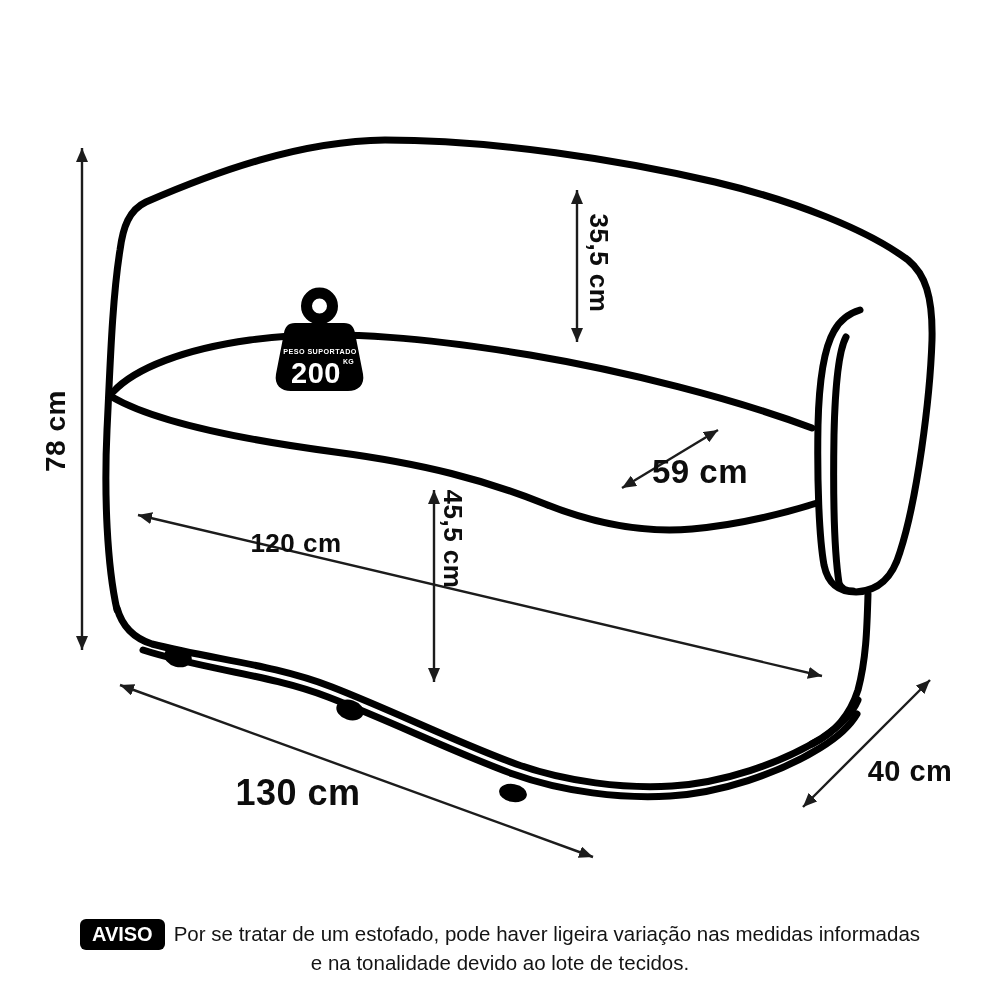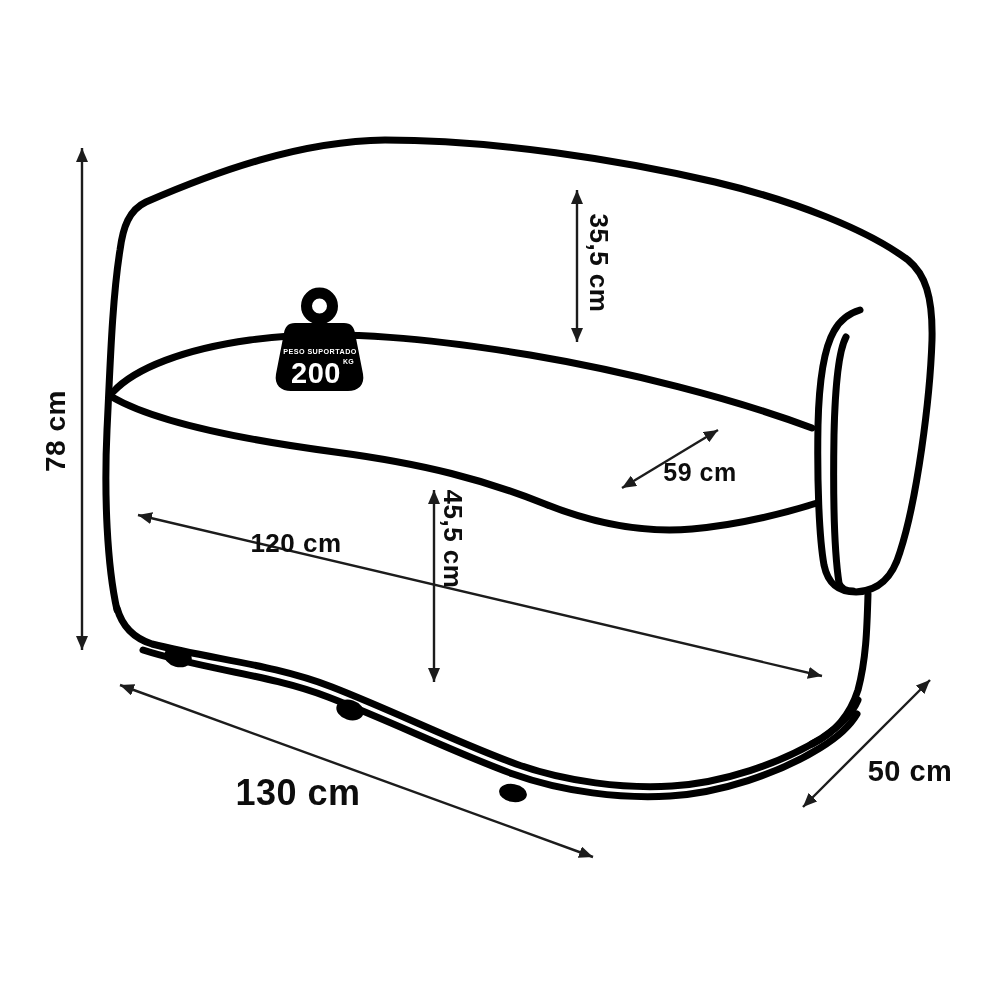--- a/index.html
+++ b/index.html
@@ -135,7 +135,7 @@
 
   <div class="dlabel" style="left:598px;top:263px;font-size:26px;transform:translate(-50%,-50%) rotate(90deg);">35,5 cm</div>
 
-  <div class="dlabel" style="left:700px;top:472px;font-size:25px;transform:translate(-50%,-50%);">59 cm</div>
+  <div class="dlabel" style="left:700px;top:472px;font-size:33px;transform:translate(-50%,-50%);">59 cm</div>
 
   <div class="dlabel" style="left:296px;top:527px;font-size:26px;transform:translate(-50%,-50%);margin-top:16px;">120 cm</div>
 

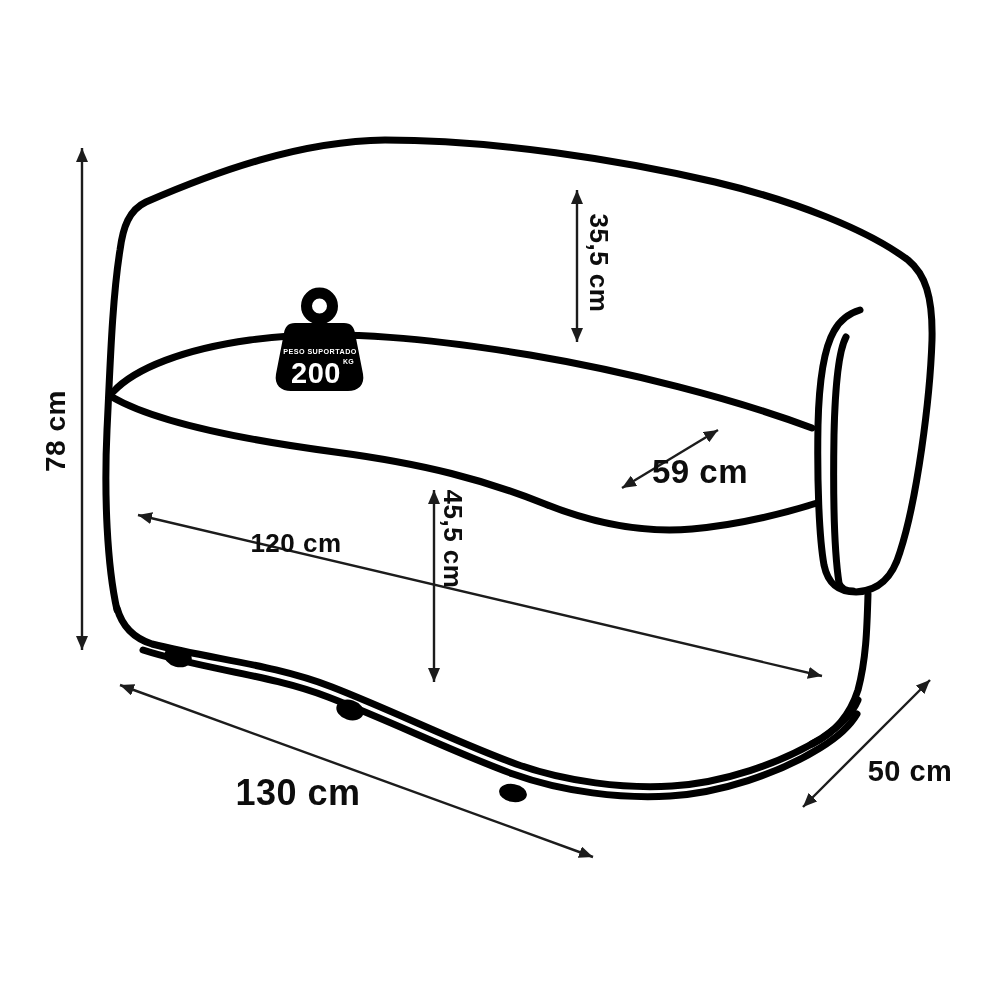--- a/index.html
+++ b/index.html
@@ -143,7 +143,7 @@
 
   <div class="dlabel" style="left:298px;top:793px;font-size:36px;transform:translate(-50%,-50%);">130 cm</div>
 
-  <div class="dlabel" style="left:910px;top:771px;font-size:29px;transform:translate(-50%,-50%);">50 cm</div>
+  <div class="dlabel" style="left:910px;top:771px;font-size:29px;transform:translate(-50%,-50%);">40 cm</div>
 
 
 </div>

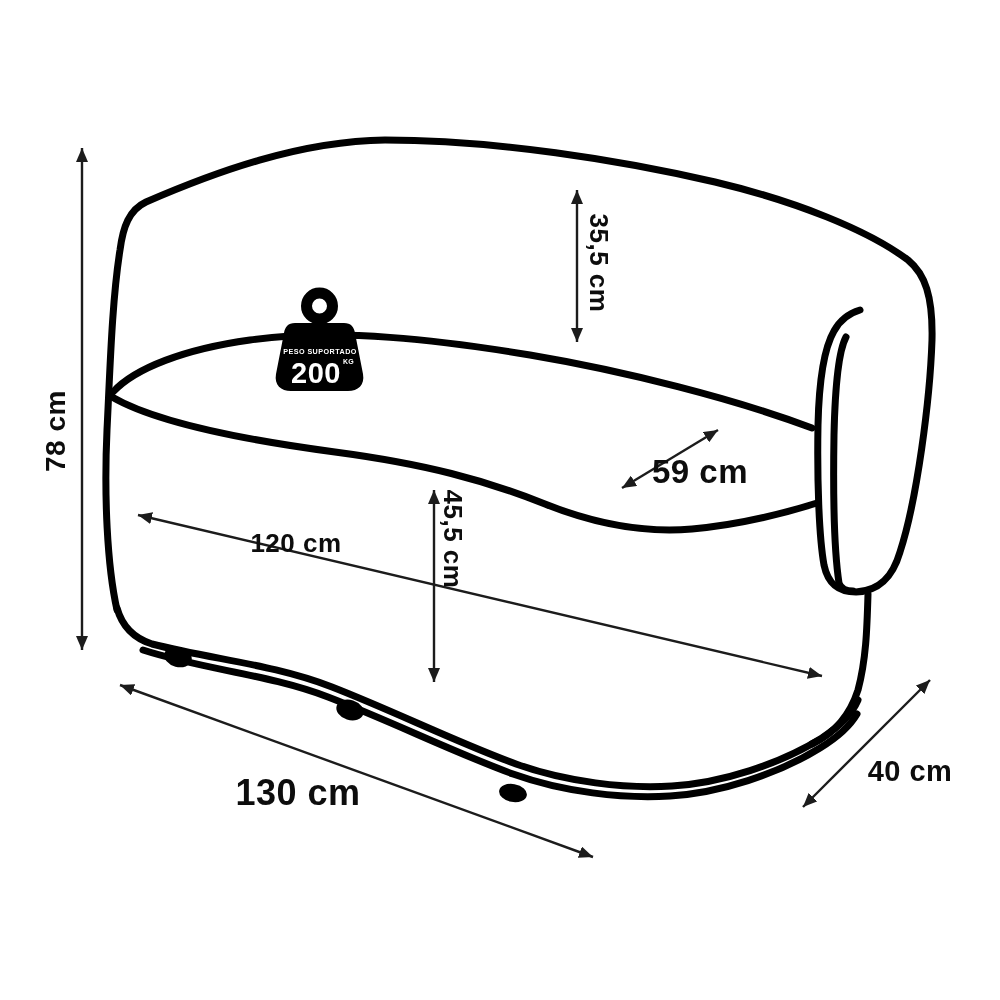--- a/index.html
+++ b/index.html
@@ -145,6 +145,13 @@
 
   <div class="dlabel" style="left:910px;top:771px;font-size:29px;transform:translate(-50%,-50%);">40 cm</div>
 
+  <div class="notice">
+    <div class="notice-line1">
+      <span class="aviso">AVISO</span>
+      <span>Por se tratar de um estofado, pode haver ligeira variação nas medidas informadas</span>
+    </div>
+    <div>e na tonalidade devido ao lote de tecidos.</div>
+  </div>
 
 </div>
 

